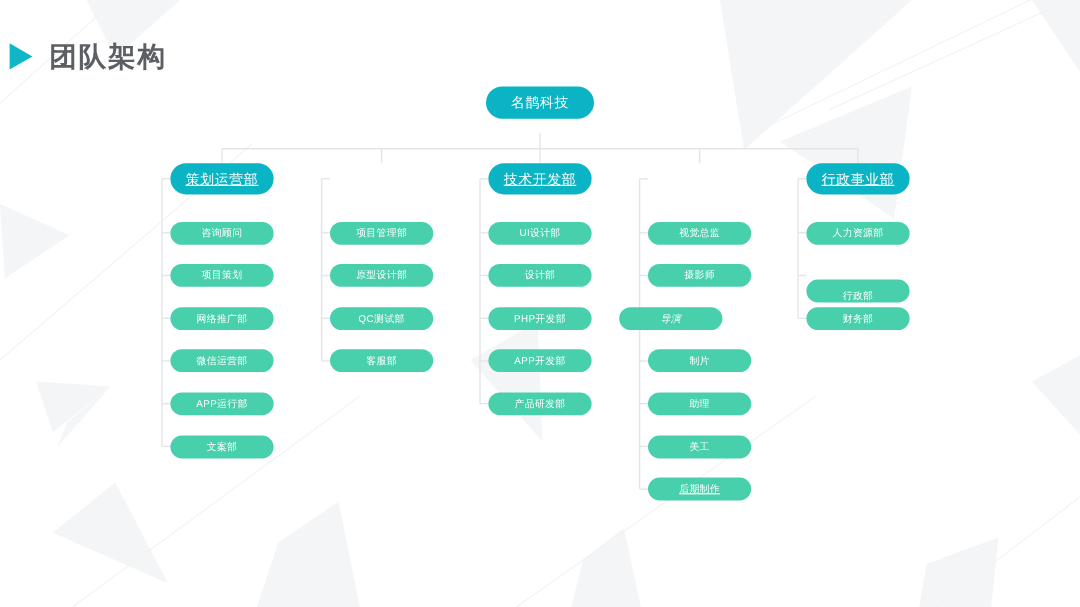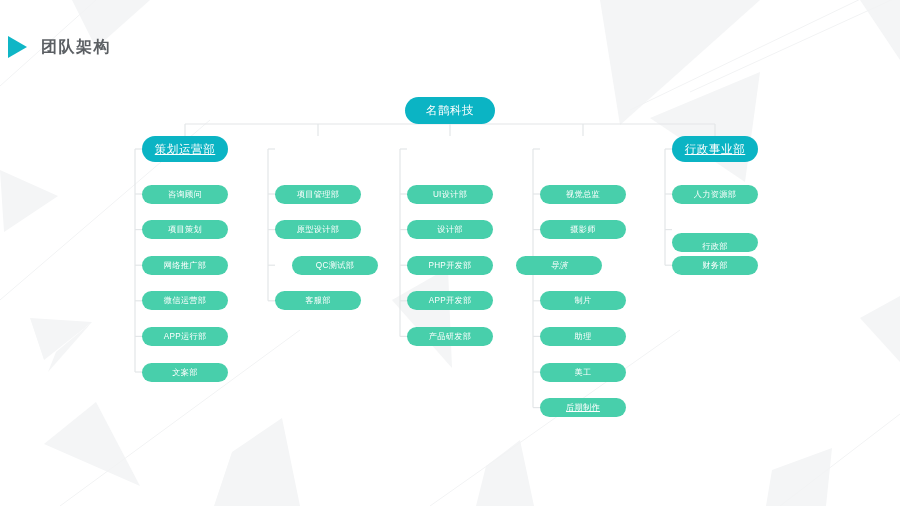--- a/index.html
+++ b/index.html
@@ -51,7 +51,7 @@
   }
   .header-title {
     margin-left: 14px;
-    font-size: 16px;
+    font-size: 23px;
     font-weight: bold;
     color: #5b5f63;
     letter-spacing: 1.5px;

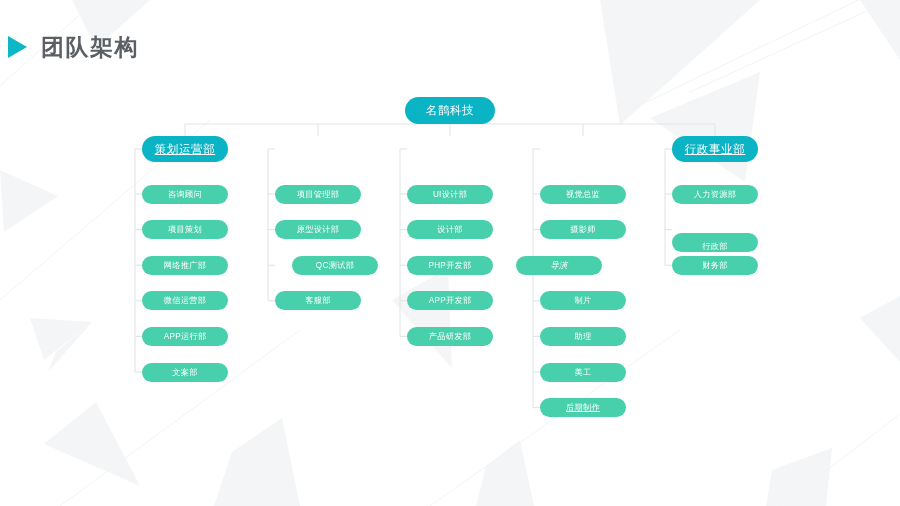--- a/index.html
+++ b/index.html
@@ -192,7 +192,7 @@
     </svg>
 
   <div id="chart">
-      <div class="node node-root" style="left: 405px; top: 97px; width: 90px;">
+      <div class="node node-root" style="left: 405px; top: 72px; width: 90px;">
         <span>名鹊科技</span>
       </div>
       <div class="node node-dept" style="left: 142px; top: 136px; width: 86px;">

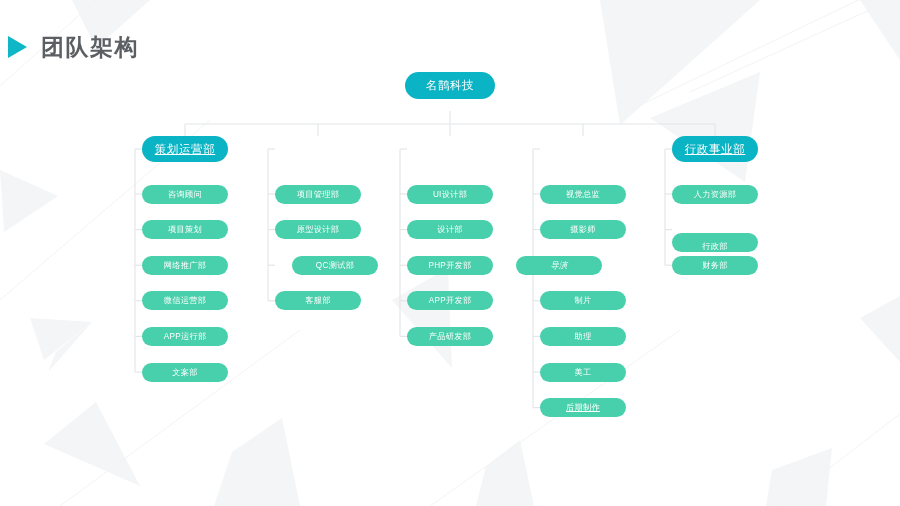--- a/index.html
+++ b/index.html
@@ -228,6 +228,9 @@
       <div class="node node-leaf" style="left: 275px; top: 291.3px; width: 86px;">
         <span>客服部</span>
       </div>
+      <div class="node node-dept" style="left: 407px; top: 136px; width: 86px;">
+        <span>技术开发部</span>
+      </div>
       <div class="node node-leaf" style="left: 407px; top: 184.5px; width: 86px;">
         <span>UI设计部</span>
       </div>

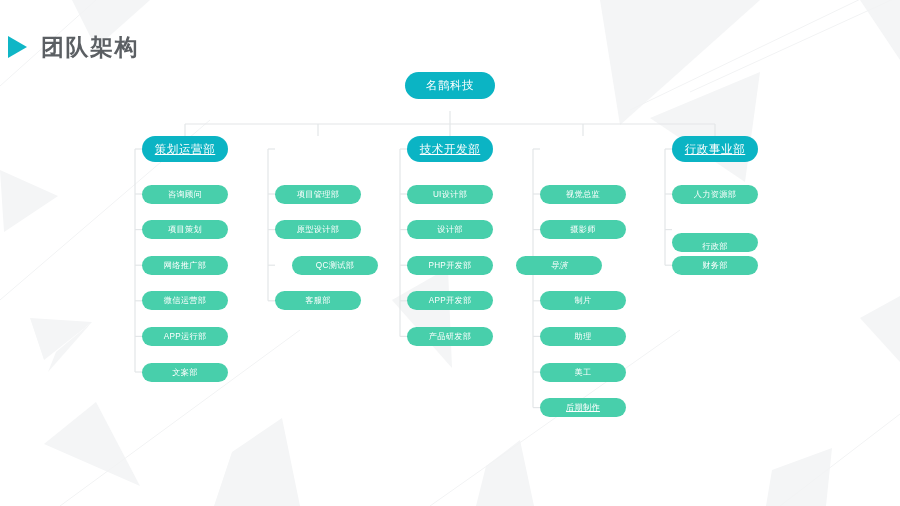--- a/index.html
+++ b/index.html
@@ -222,7 +222,7 @@
       <div class="node node-leaf" style="left: 275px; top: 220.1px; width: 86px;">
         <span>原型设计部</span>
       </div>
-      <div class="node node-leaf" style="left: 292px; top: 255.7px; width: 86px;">
+      <div class="node node-leaf" style="left: 275px; top: 255.7px; width: 86px;">
         <span>QC测试部</span>
       </div>
       <div class="node node-leaf" style="left: 275px; top: 291.3px; width: 86px;">

